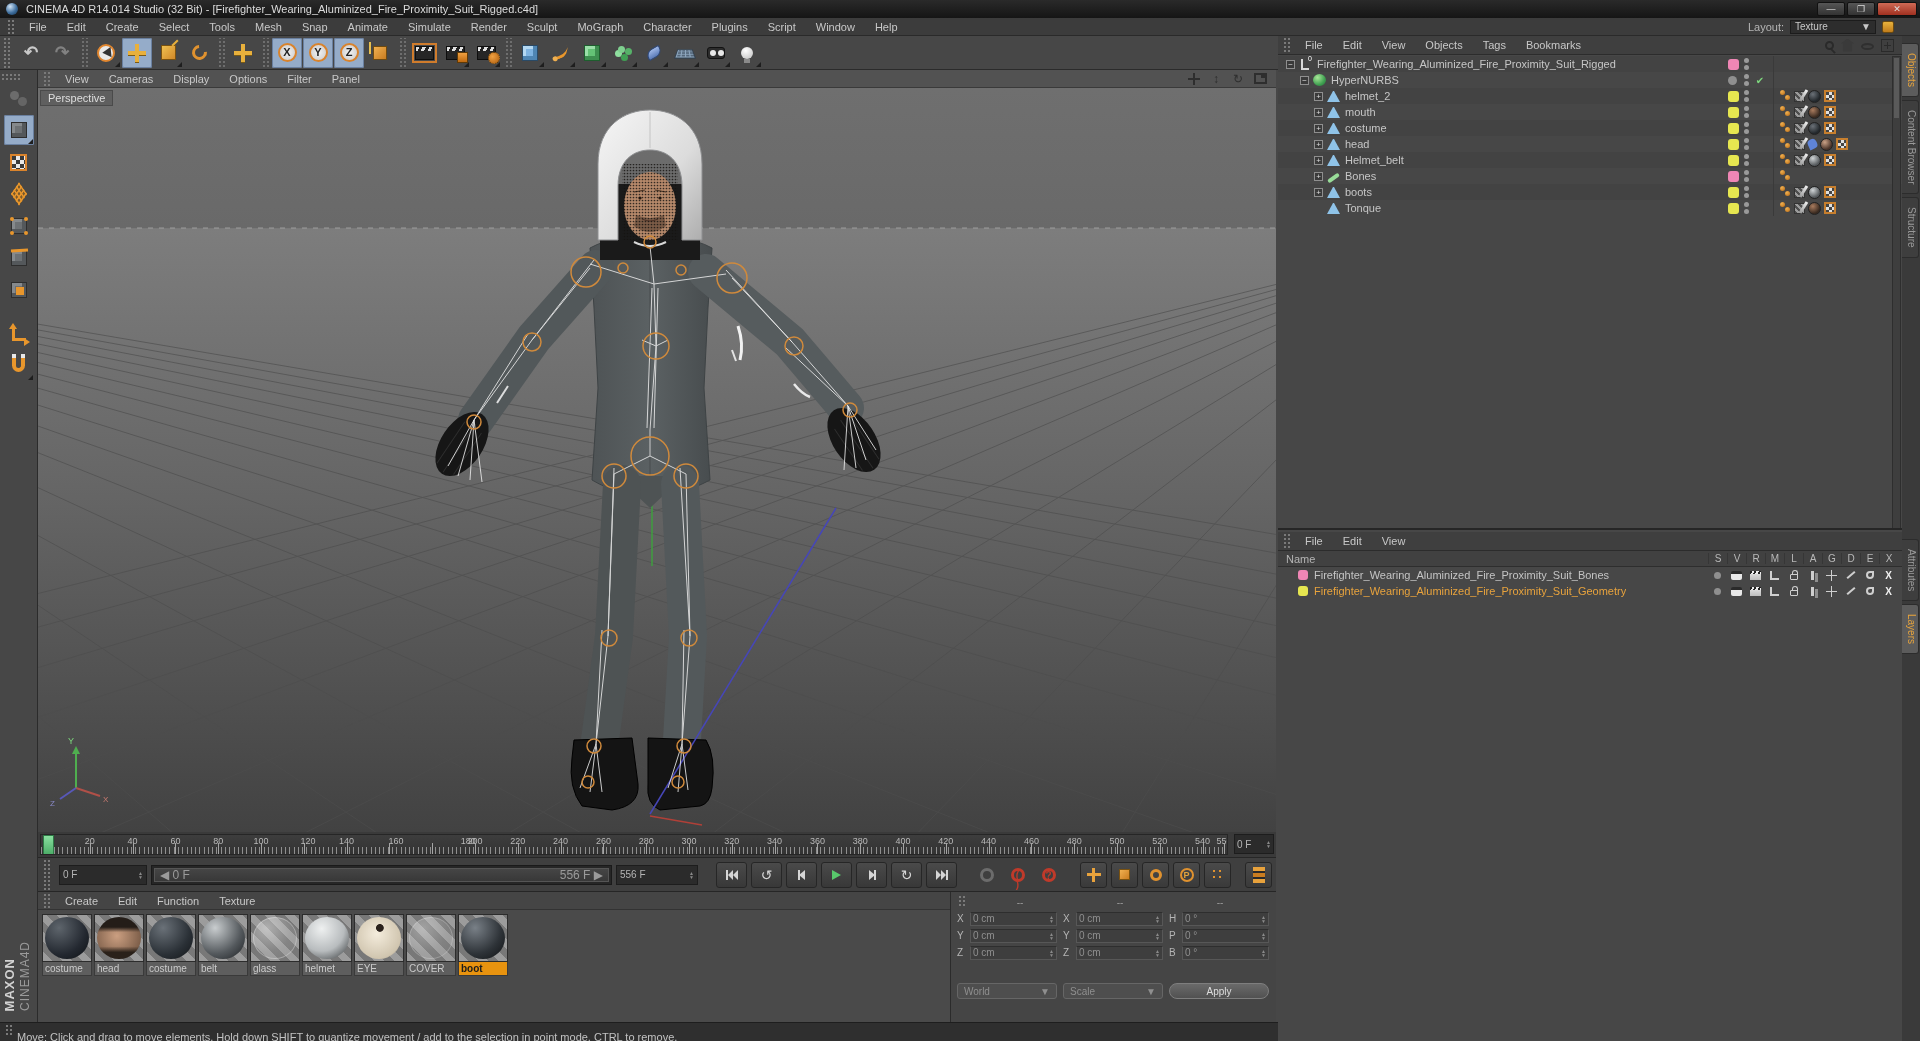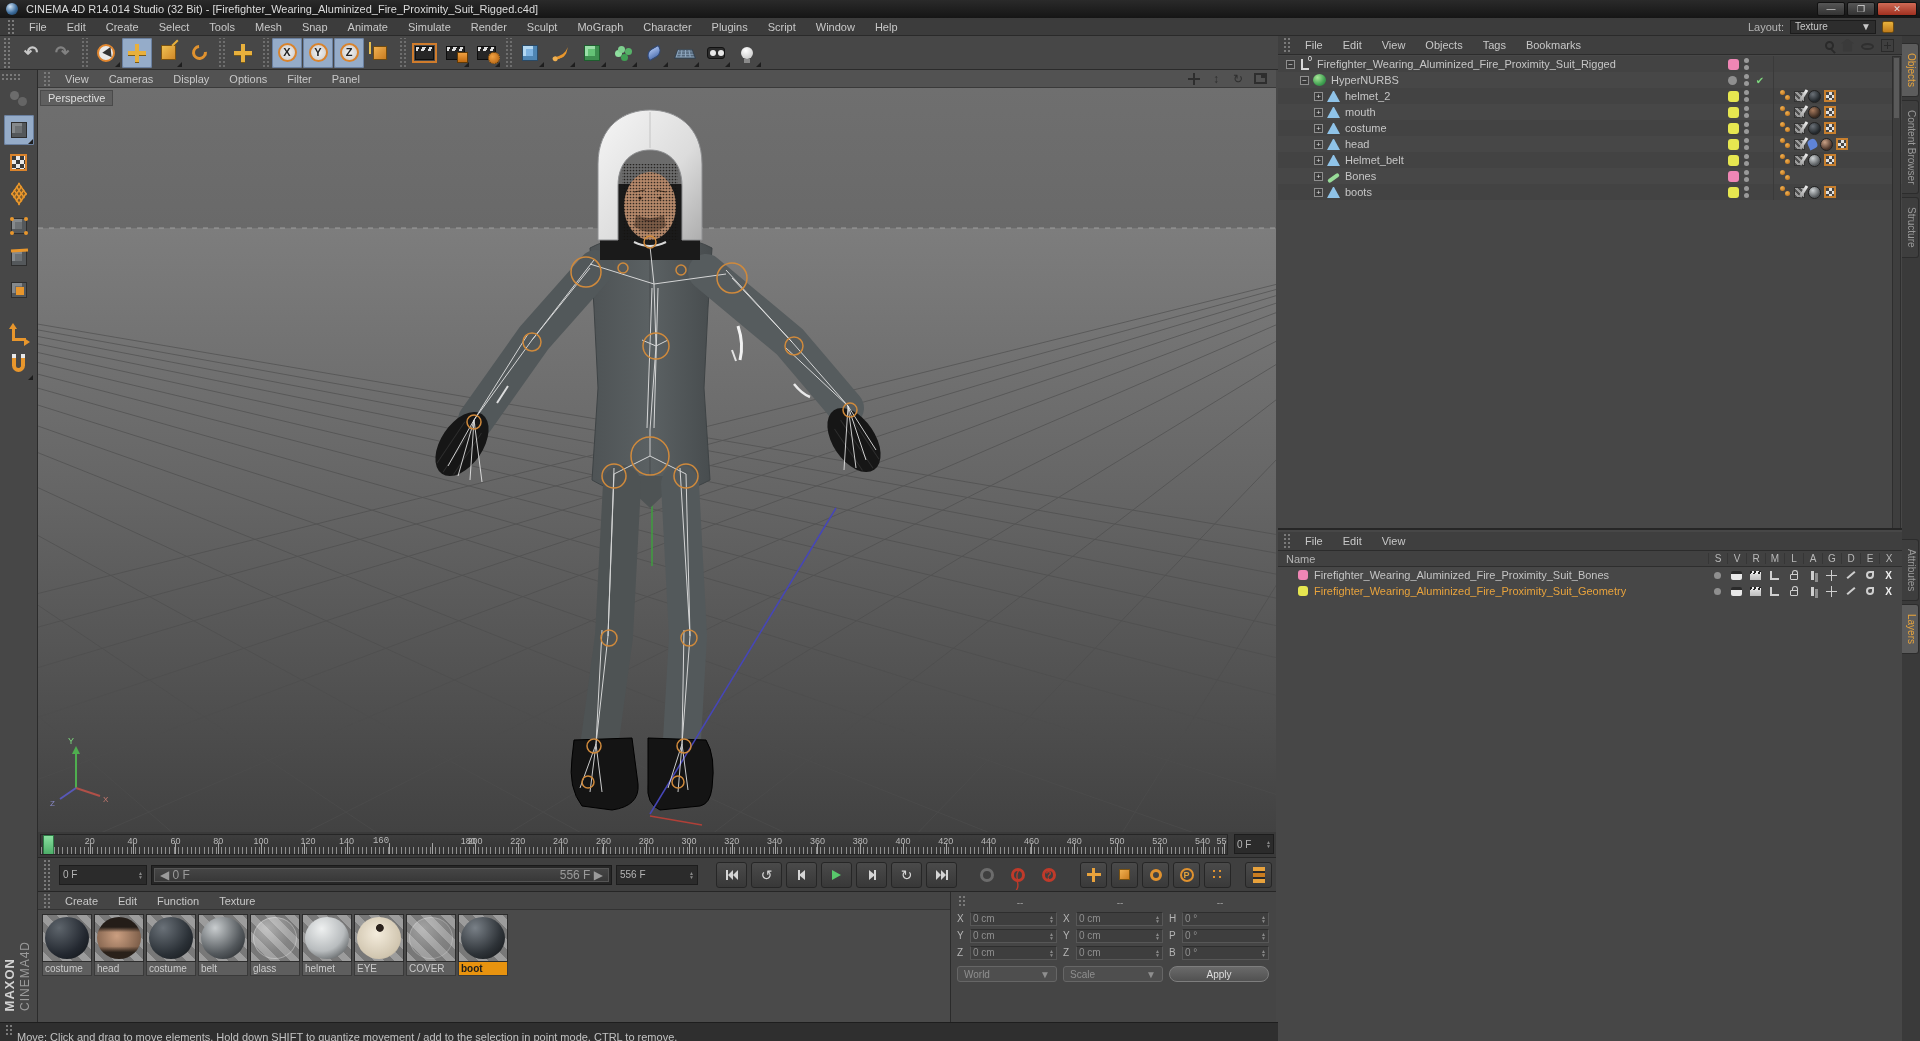--- a/index.html
+++ b/index.html
@@ -1082,6 +1082,29 @@
               <span class="tg tg-uvw"></span>
             </span>
           </div>
+          <div class="trow">
+            <span style="width: 28px; flex: 0 0 28px;"></span>
+            <span class="noexp"></span>
+            <span class="oi oi-poly"></span>
+            <span class="tname">Tonque</span>
+            <span class="tfill"></span>
+            <span class="chip chip-yellow"></span>
+            <span class="vdots">
+              <b></b>
+              <b></b>
+            </span>
+            <span class="okcheck"></span>
+            <span class="tsep"></span>
+            <span class="tags">
+              <span class="tg tg-phong">
+                <b></b>
+                <b></b>
+              </span>
+              <span class="tg tg-weights"></span>
+              <span class="tg tg-tex tex-brown"></span>
+              <span class="tg tg-uvw"></span>
+            </span>
+          </div>
         </div>
       <div id="omscroll">
           <div></div>

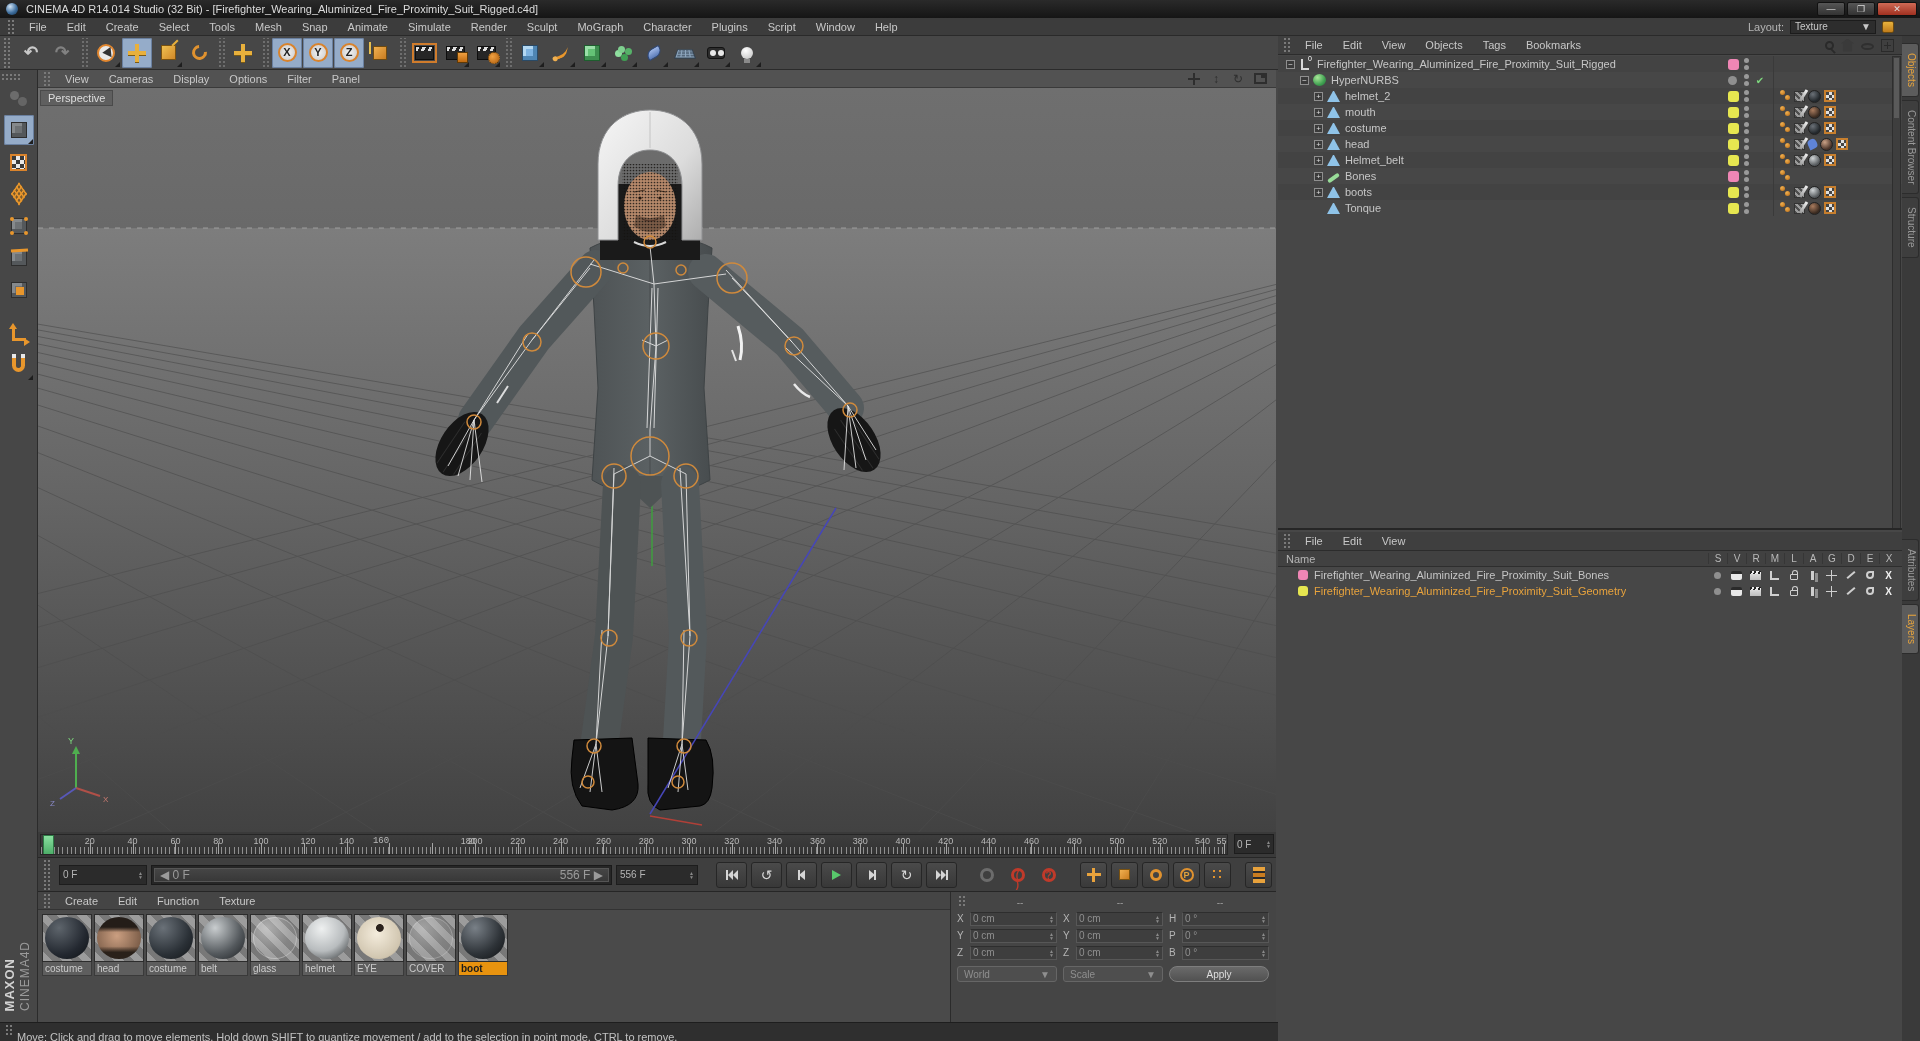--- a/index.html
+++ b/index.html
@@ -562,7 +562,7 @@
           <span class="tick-mark" style="left: 262.8px; position: absolute;"></span>
           <span class="tick-label" style="left: 305.6px;">140</span>
           <span class="tick-mark" style="left: 305.6px; position: absolute;"></span>
-          <span class="tick-label" style="left: 340px; font-family: Liberation Mono, monospace;">160</span>
+          <span class="tick-label" style="left: 355px;">160</span>
           <span class="tick-mark" style="left: 348.4px; position: absolute;"></span>
           <span class="tick-label" style="left: 391.2px; margin-left: 36px;">180</span>
           <span class="tick-mark" style="left: 391.2px; position: absolute;"></span>

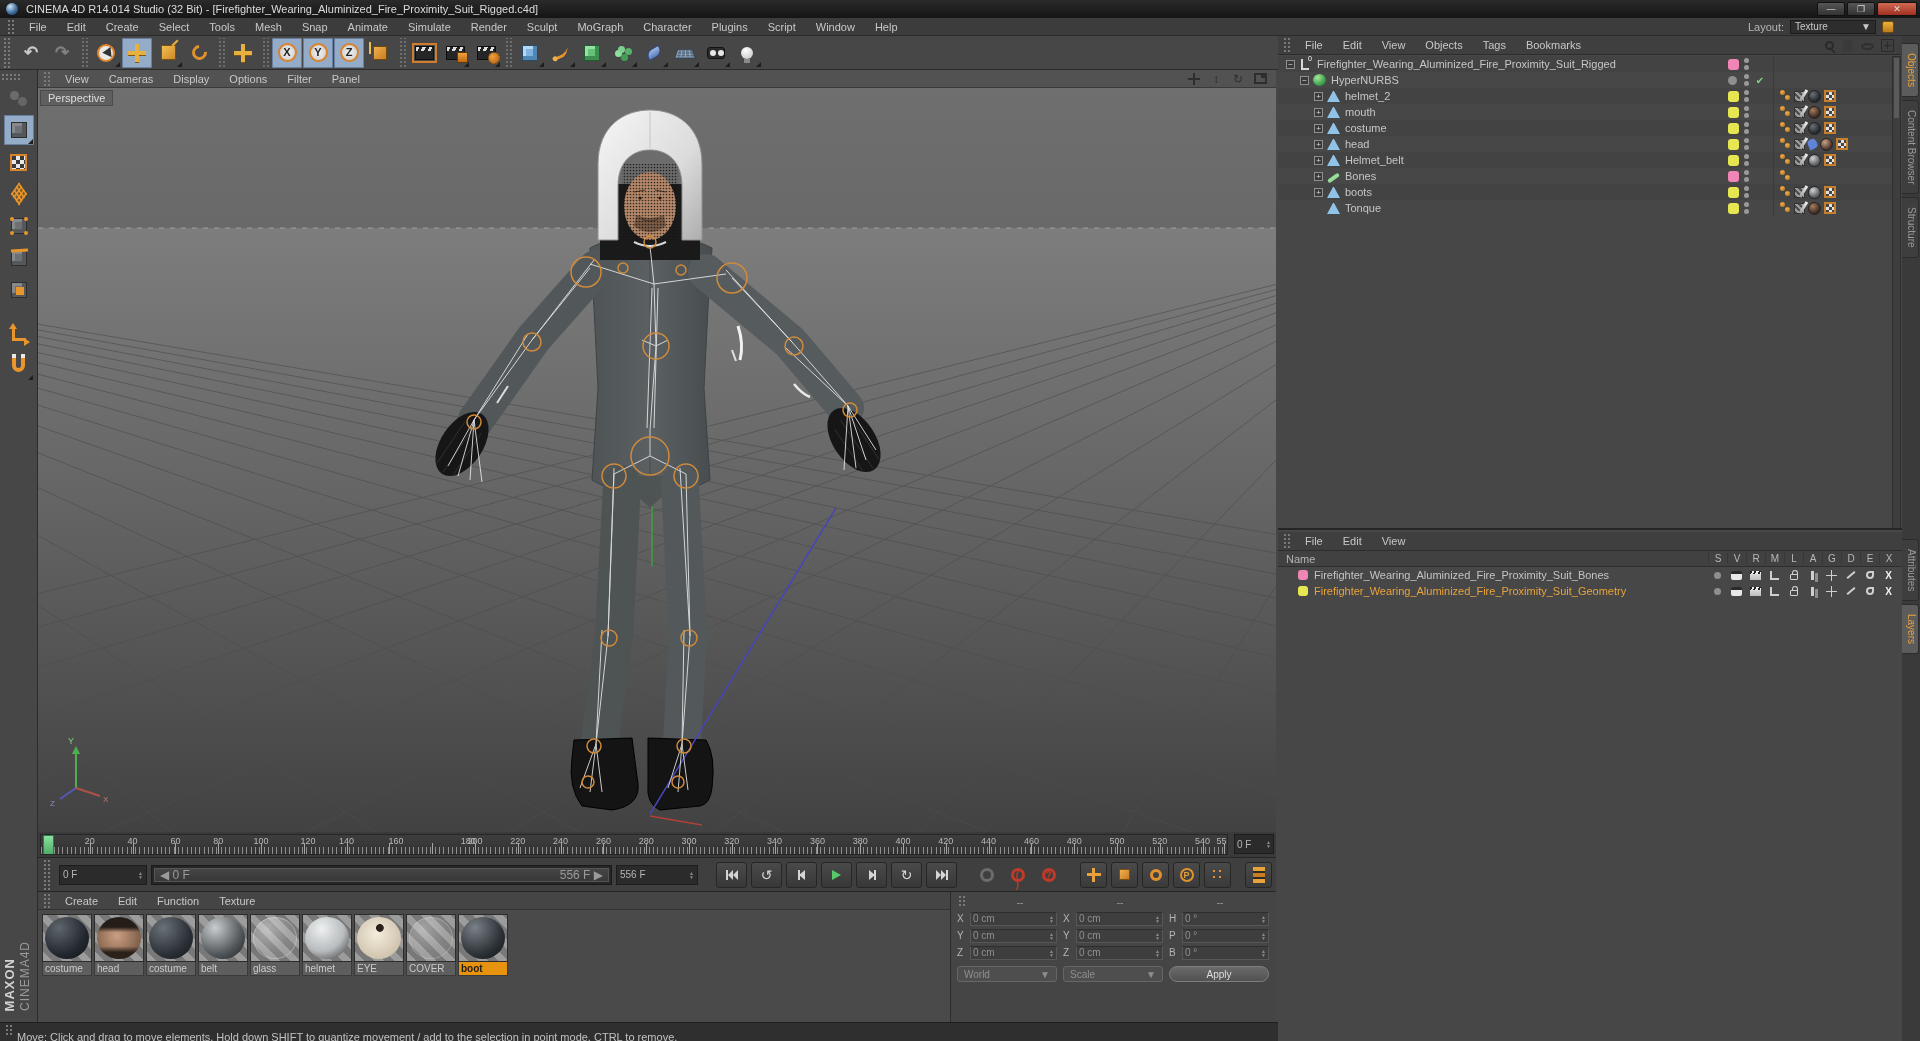--- a/index.html
+++ b/index.html
@@ -139,7 +139,7 @@
   .crow{display:flex;align-items:center;height:17px;gap:3px}
   .clabel{width:10px;color:#b5b5b5}
   .cinput{flex:1;height:14px;background:#3e3e3e;border:1px solid #575757;border-top-color:#2e2e2e;display:flex;align-items:center;justify-content:space-between;padding:0 2px;color:#8f8f8f}
-  #coordfoot{display:flex;gap:6px;margin-top:5px}
+  #coordfoot{display:flex;gap:6px;margin-top:22px}
   .cdrop{width:100px;height:16px;background:#4e4e4e;border:1px solid #666;border-radius:3px;color:#8f8f8f;display:flex;align-items:center;justify-content:space-between;padding:0 6px}
   .capply{width:100px;height:16px;background:linear-gradient(#6a6a6a,#515151);border:1px solid #7e7e7e;border-radius:8px;color:#dedede;text-align:center;line-height:15px}
   

